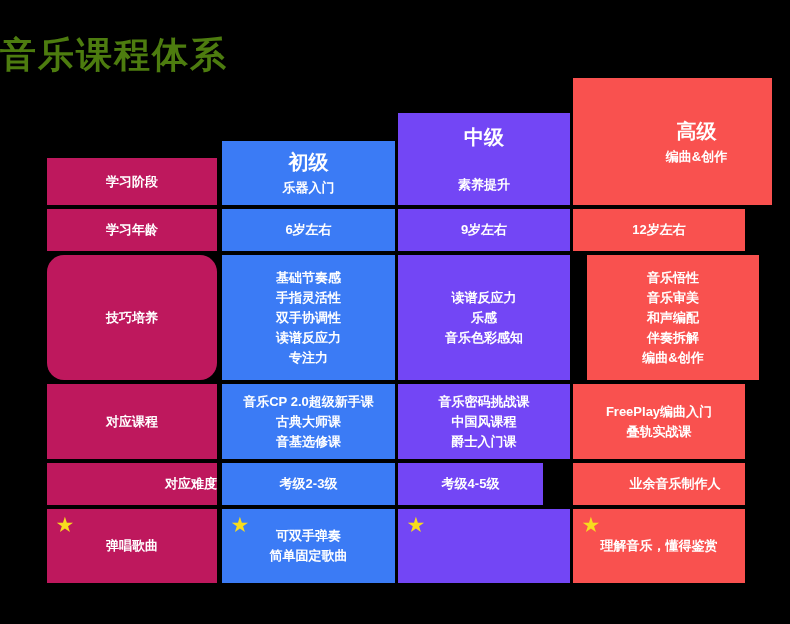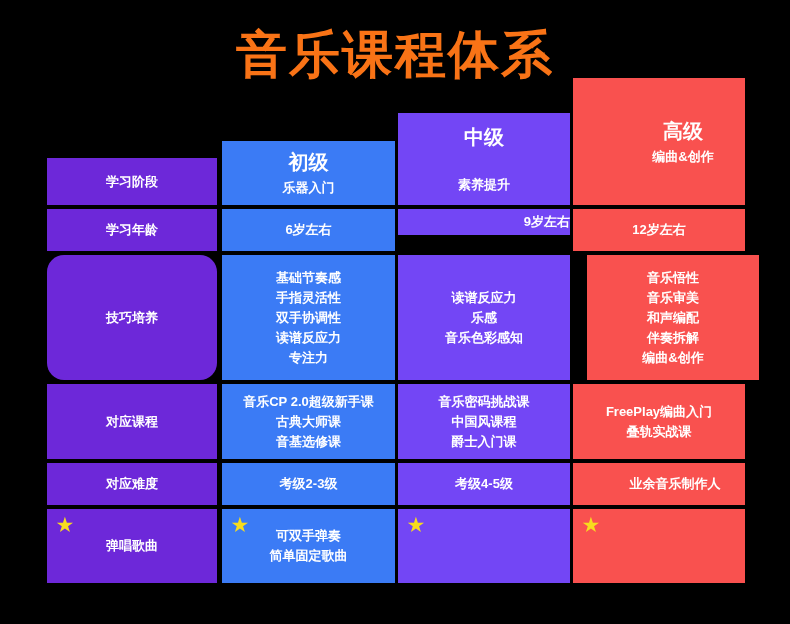--- a/index.html
+++ b/index.html
@@ -11,7 +11,7 @@
 
   #title {
     position:absolute; left:0; top:30px; width:790px;
-    text-align:center; color:#f97316; font-size:51px; font-weight:bold;
+    text-align:left; color:#4d7c0f; font-size:36px; font-weight:bold;
     letter-spacing:2px; line-height:50px;
   }
 

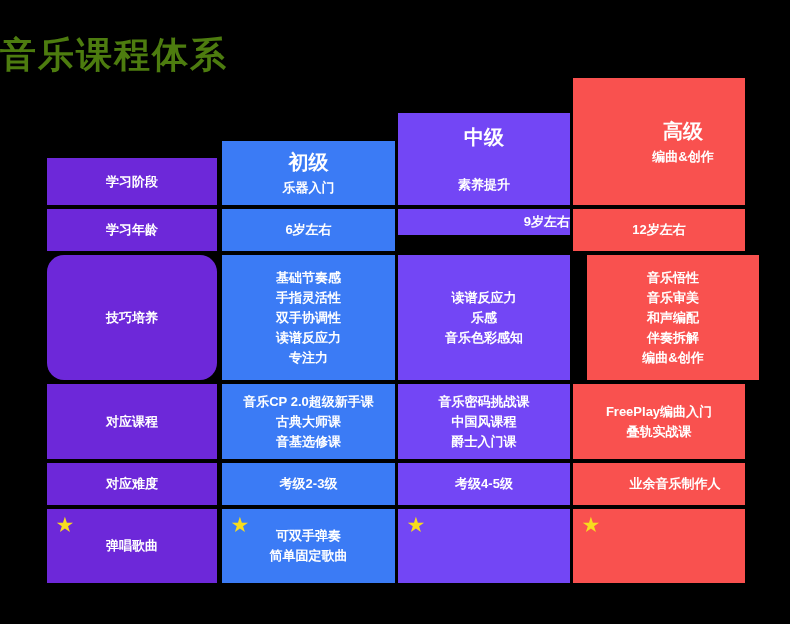--- a/index.html
+++ b/index.html
@@ -50,7 +50,7 @@
         <div class="head-main">中级</div>
         <div class="head-sub">素养提升</div>
       </div>
-      <div class="cell col-c" style="left: 573px; top: 78px; width: 172px; height: 127px; padding-left: 48px;">
+      <div class="cell col-c" style="left: 573px; top: 78px; width: 199px; height: 127px; padding-left: 48px;">
         <div class="head-main">高级</div>
         <div class="head-sub">编曲&amp;创作</div>
       </div>

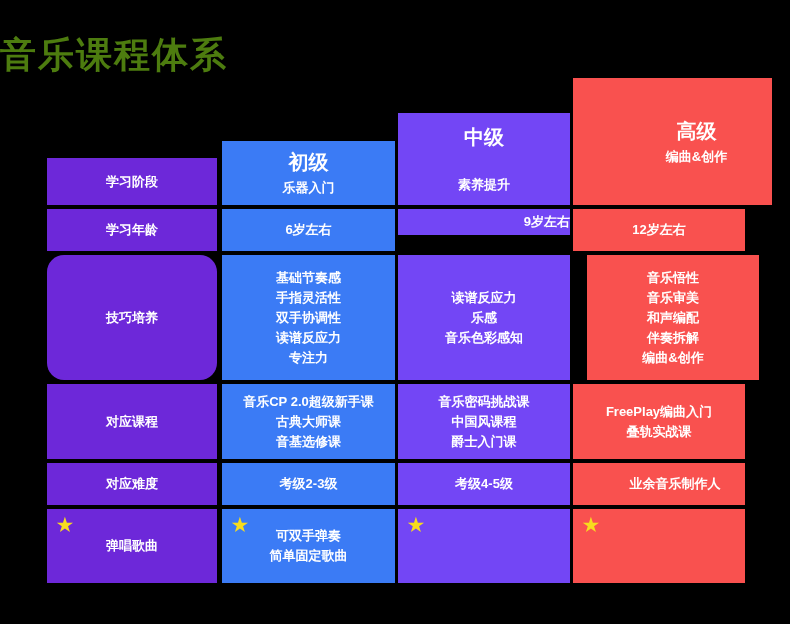--- a/index.html
+++ b/index.html
@@ -20,7 +20,7 @@
     align-items:center; justify-content:center; text-align:center;
     font-size:13px; font-weight:bold; line-height:20px;
   }
-  .label-cell { background:#6d28d9; }
+  .label-cell { background:#be185d; }
   .col-a { background:#3b7bf5; }
   .col-b { background:#7346f5;gap:22px; }
   .col-c { background:#f9514f; }

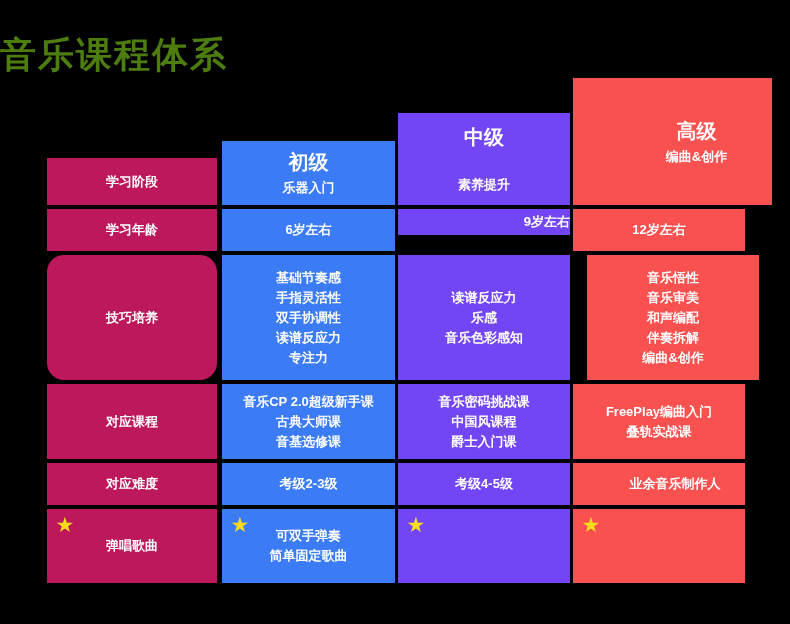--- a/index.html
+++ b/index.html
@@ -65,7 +65,7 @@
           <span>6岁左右</span>
         </div>
       </div>
-      <div class="cell col-b" style="left: 398px; top: 209px; width: 172px; height: 26px; align-items: flex-end;">
+      <div class="cell col-b" style="left: 398px; top: 209px; width: 172px; height: 42px;">
         <div class="lines">
           <span>9岁左右</span>
         </div>

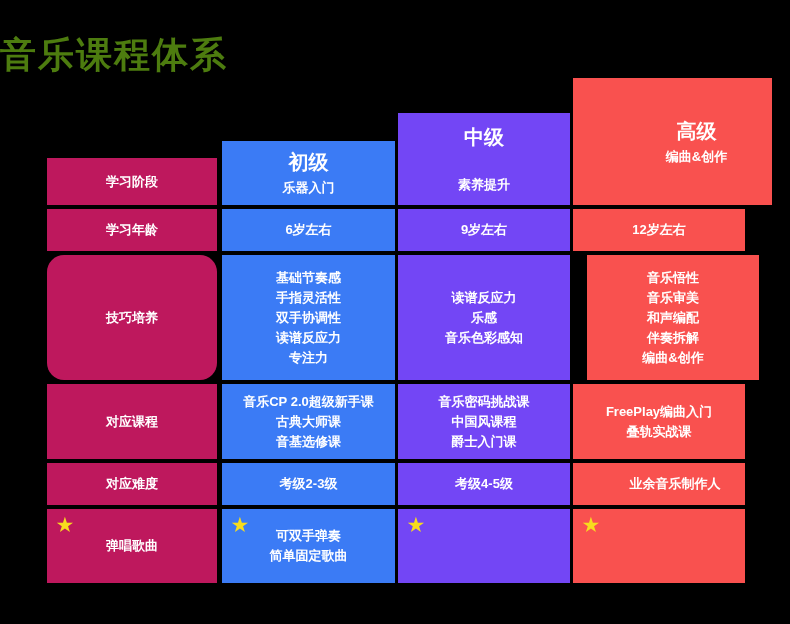--- a/index.html
+++ b/index.html
@@ -126,7 +126,7 @@
           <span>叠轨实战课</span>
         </div>
       </div>
-      <div class="cell label-cell" style="left: 47px; top: 463px; width: 170px; height: 42px;">
+      <div class="cell label-cell" style="left: 47px; top: 463px; width: 170px; height: 42px; align-items: flex-end;">
         <div class="lines">对应难度</div>
       </div>
       <div class="cell col-a" style="left: 222px; top: 463px; width: 173px; height: 42px;">

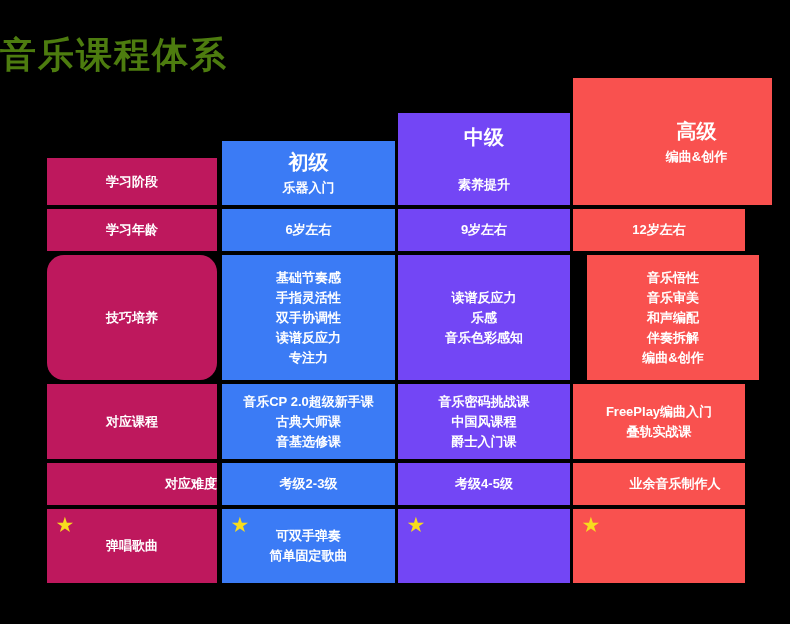--- a/index.html
+++ b/index.html
@@ -134,7 +134,7 @@
           <span>考级2-3级</span>
         </div>
       </div>
-      <div class="cell col-b" style="left: 398px; top: 463px; width: 172px; height: 42px;">
+      <div class="cell col-b" style="left: 398px; top: 463px; width: 145px; height: 42px;">
         <div class="lines">
           <span>考级4-5级</span>
         </div>

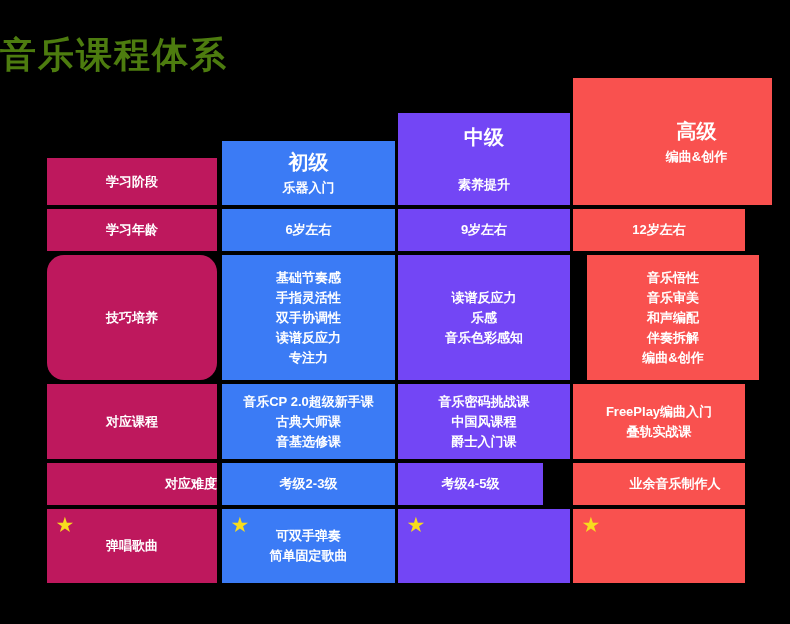--- a/index.html
+++ b/index.html
@@ -161,6 +161,7 @@
       <div class="cell col-c" style="left: 573px; top: 509px; width: 172px; height: 74px;">
         <span class="star-icon">★</span>
         <div class="lines">
+          <span>理解音乐，懂得鉴赏</span>
         </div>
       </div>
     </div>

